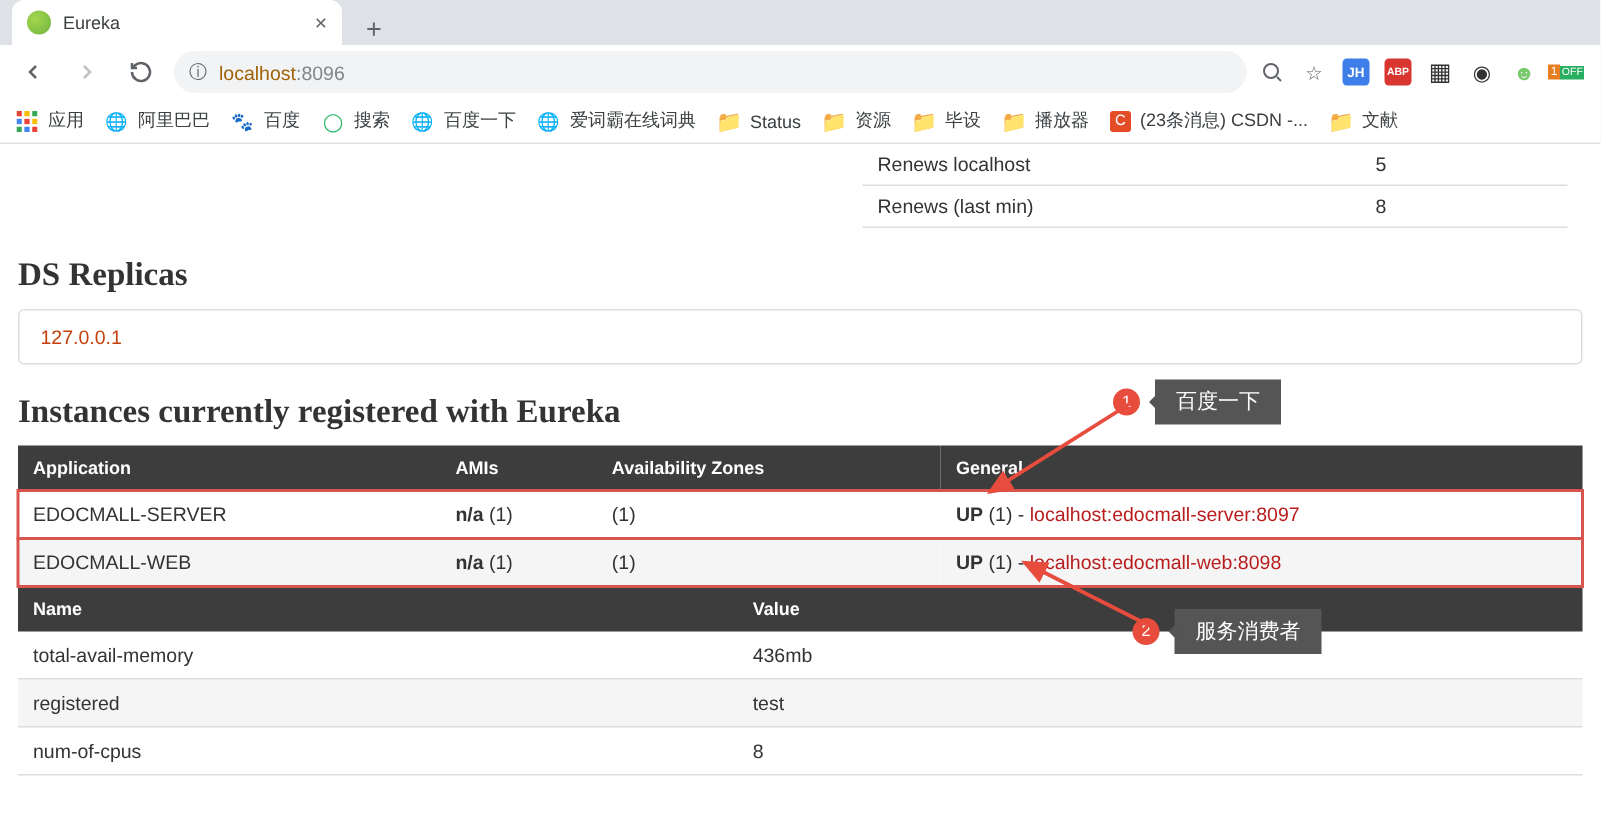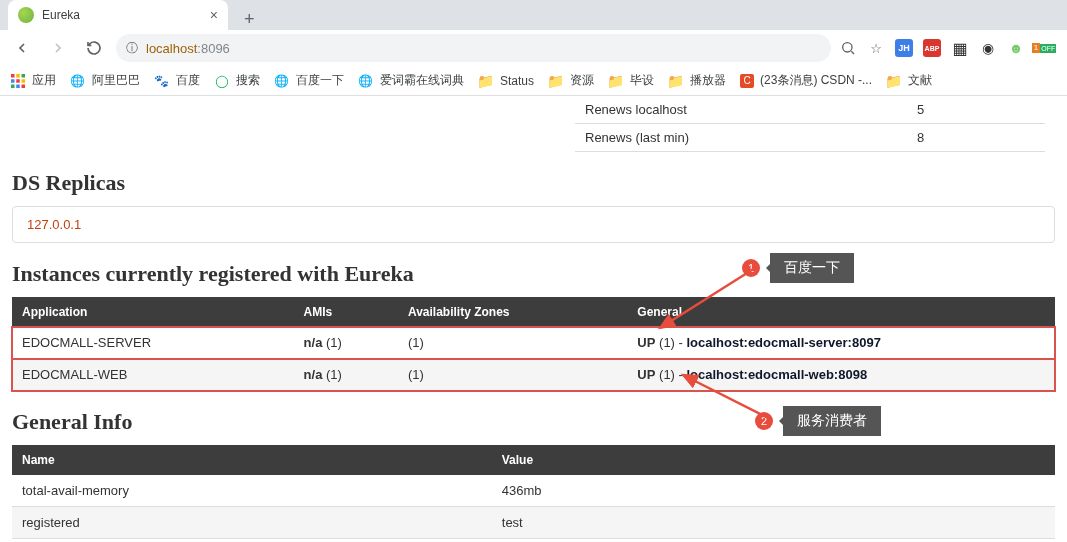--- a/index.html
+++ b/index.html
@@ -45,7 +45,7 @@
     .eureka-table tbody td { padding: 8px 10px; border-bottom: 1px solid #ddd; }
     .eureka-table tbody tr:nth-child(even) { background: #f5f5f5; }
     .up { font-weight: bold; }
-    .inst-link { color: #0f172a; text-decoration: none; font-weight: bold; }
+    .inst-link { color: #b91c1c; text-decoration: none; }
 
     .highlight-row { outline: 2px solid #d9534f; outline-offset: -1px; }
 

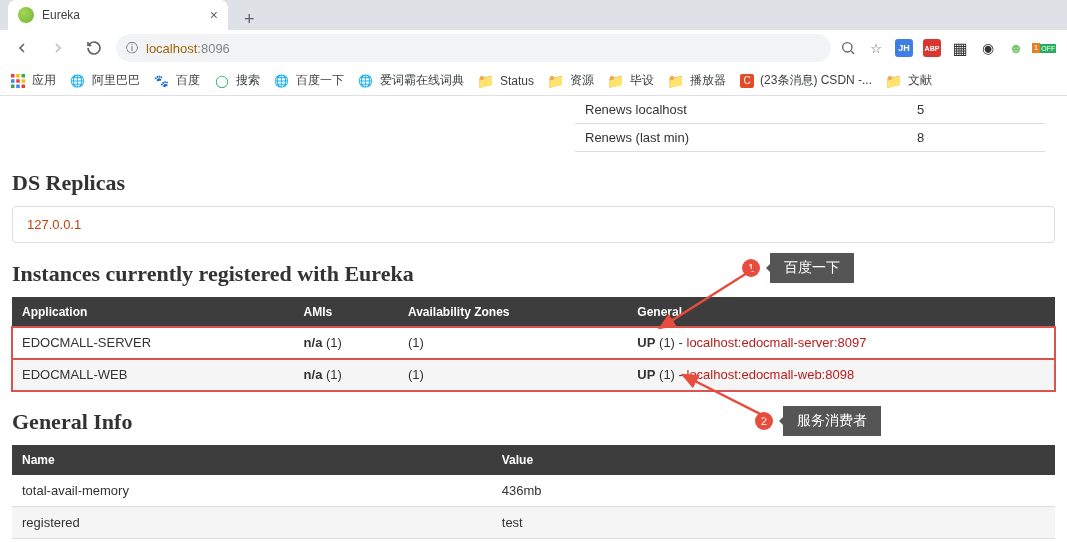--- a/index.html
+++ b/index.html
@@ -225,7 +225,6 @@
     </tbody>
   </table>
 
-  <h2>General Info</h2>
   <table class="eureka-table">
     <thead>
       <tr>

